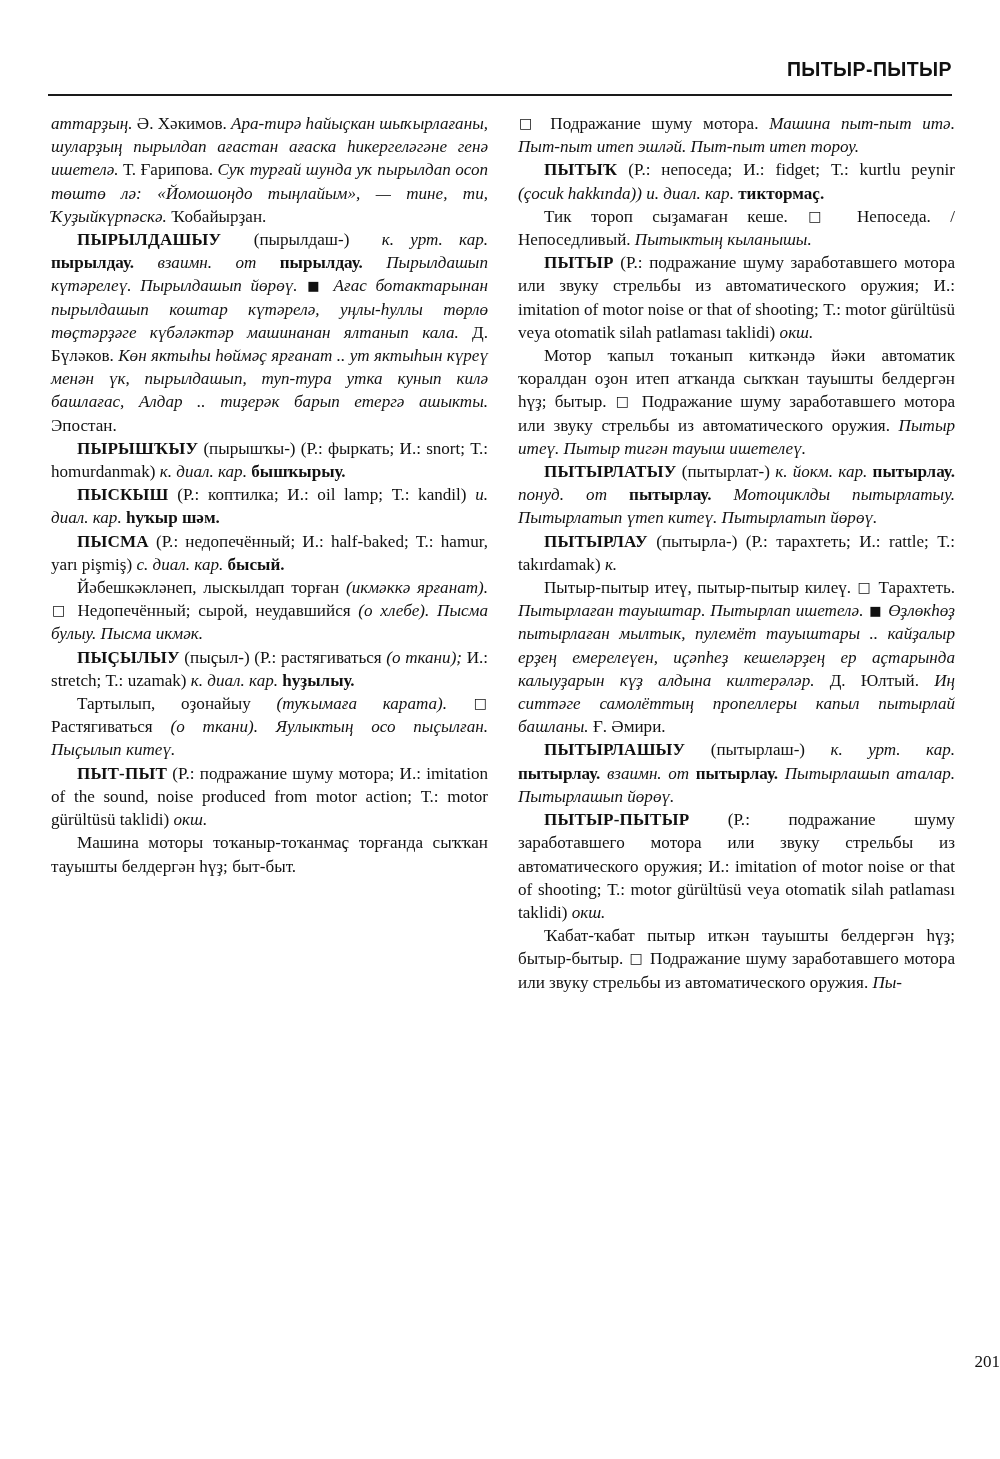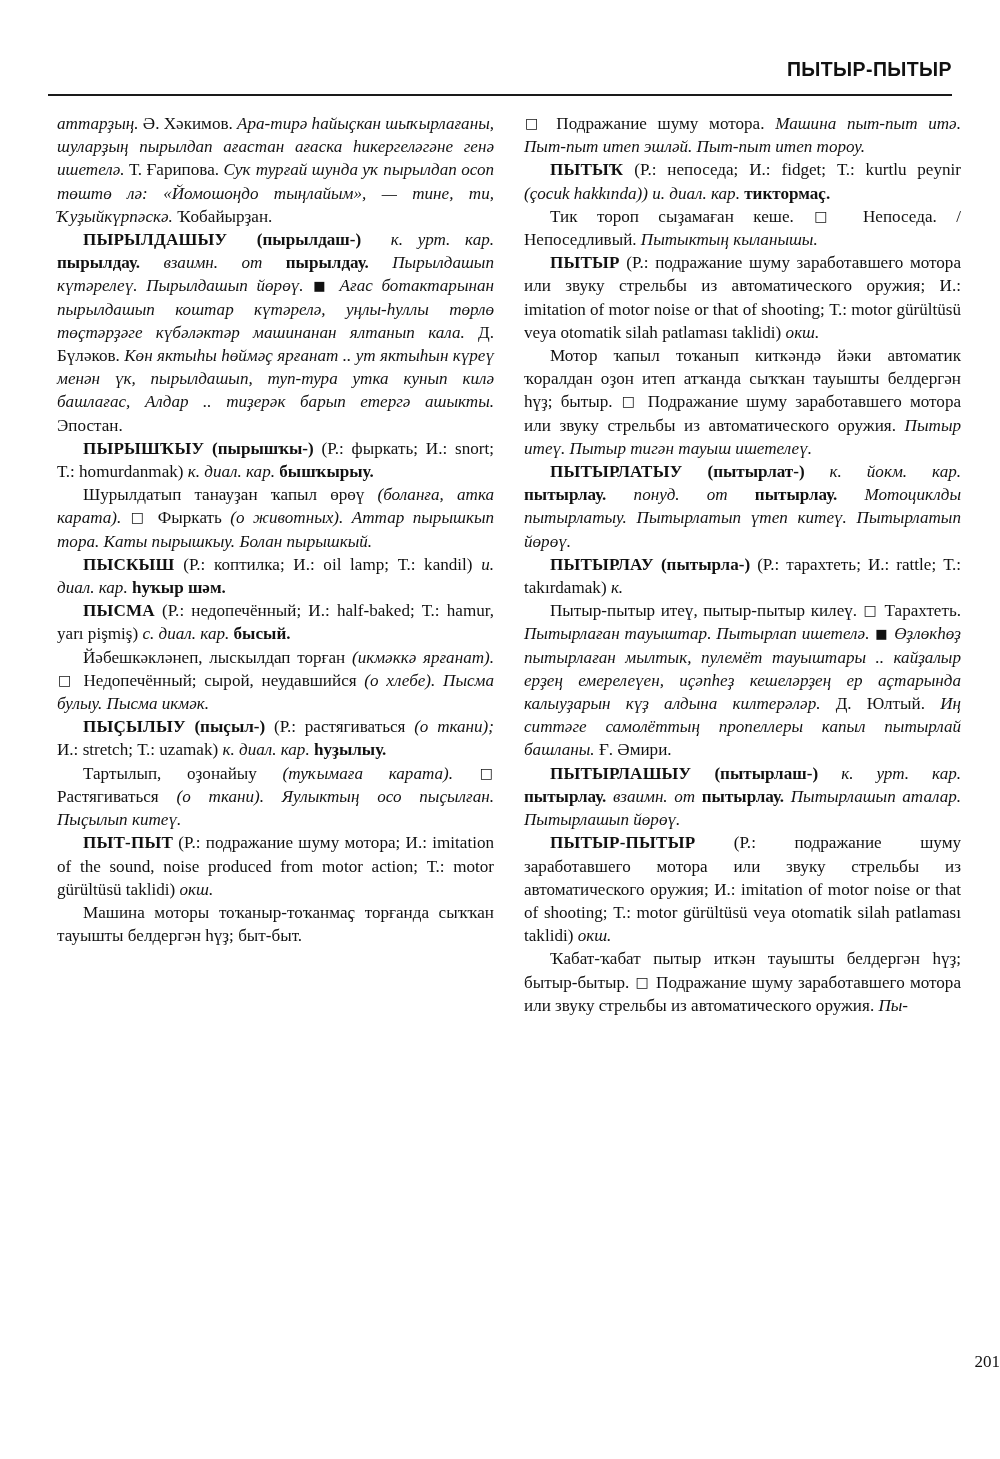--- a/index.html
+++ b/index.html
@@ -49,7 +49,7 @@
   
   .columns {
     position: absolute;
-    left: 57px;
+    left: 51px;
     top: 112px;
     width: 904px;
     height: 1222px;

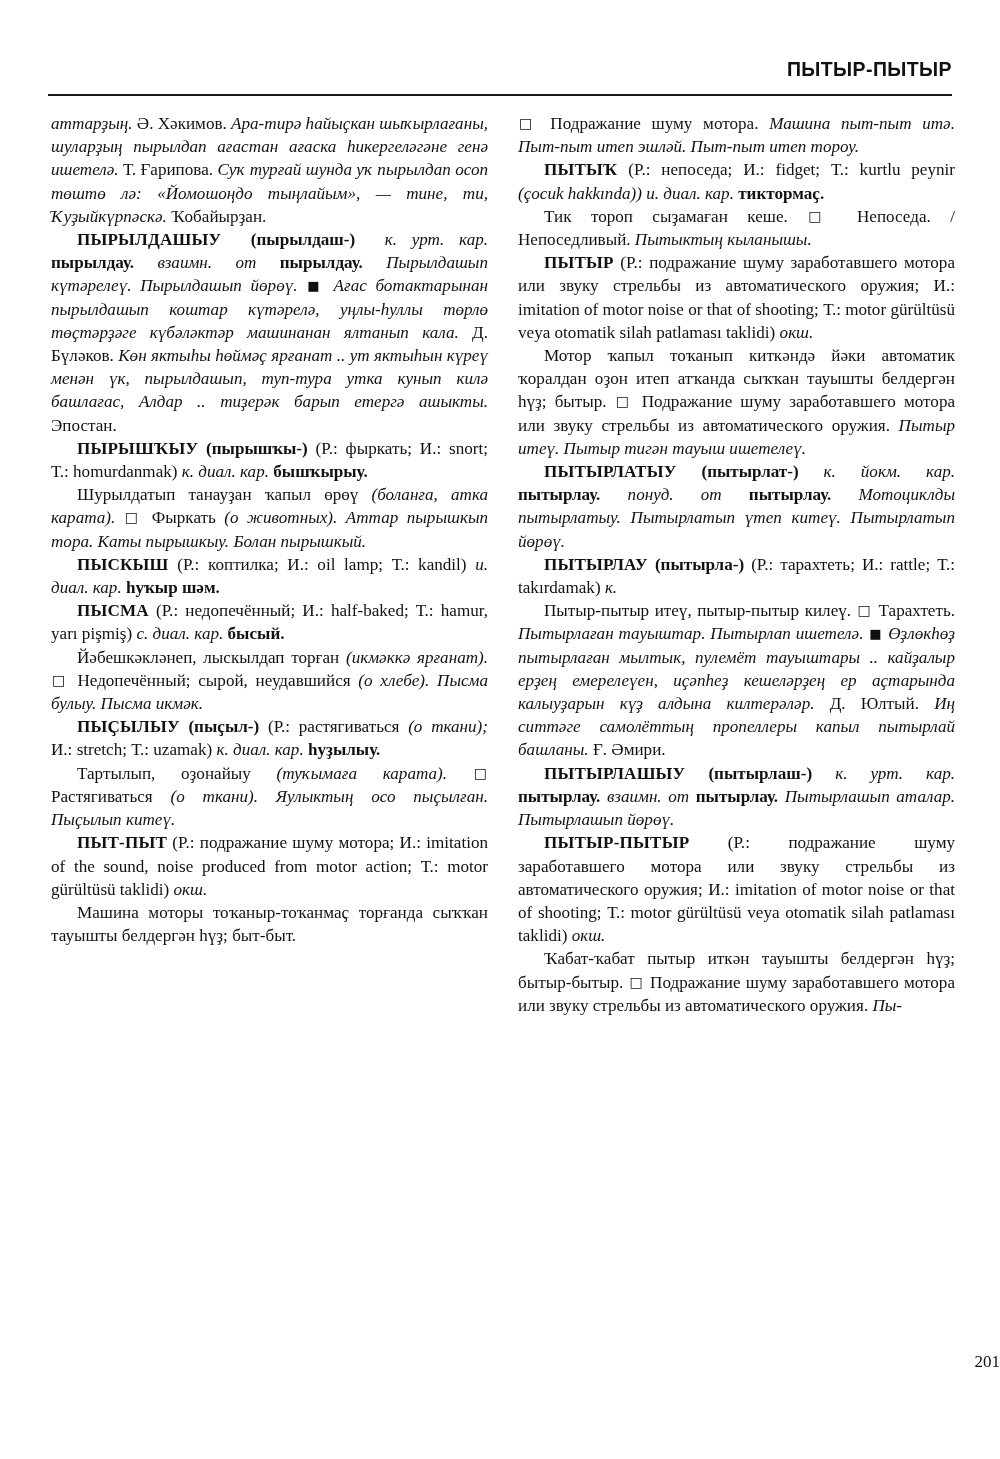--- a/index.html
+++ b/index.html
@@ -80,7 +80,7 @@
     letter-spacing: 0.2px;
   }
   .stem {          
-    font-weight: bold;
+    font-weight: normal;
     margin-top: 11px;
   }
   .bd {            

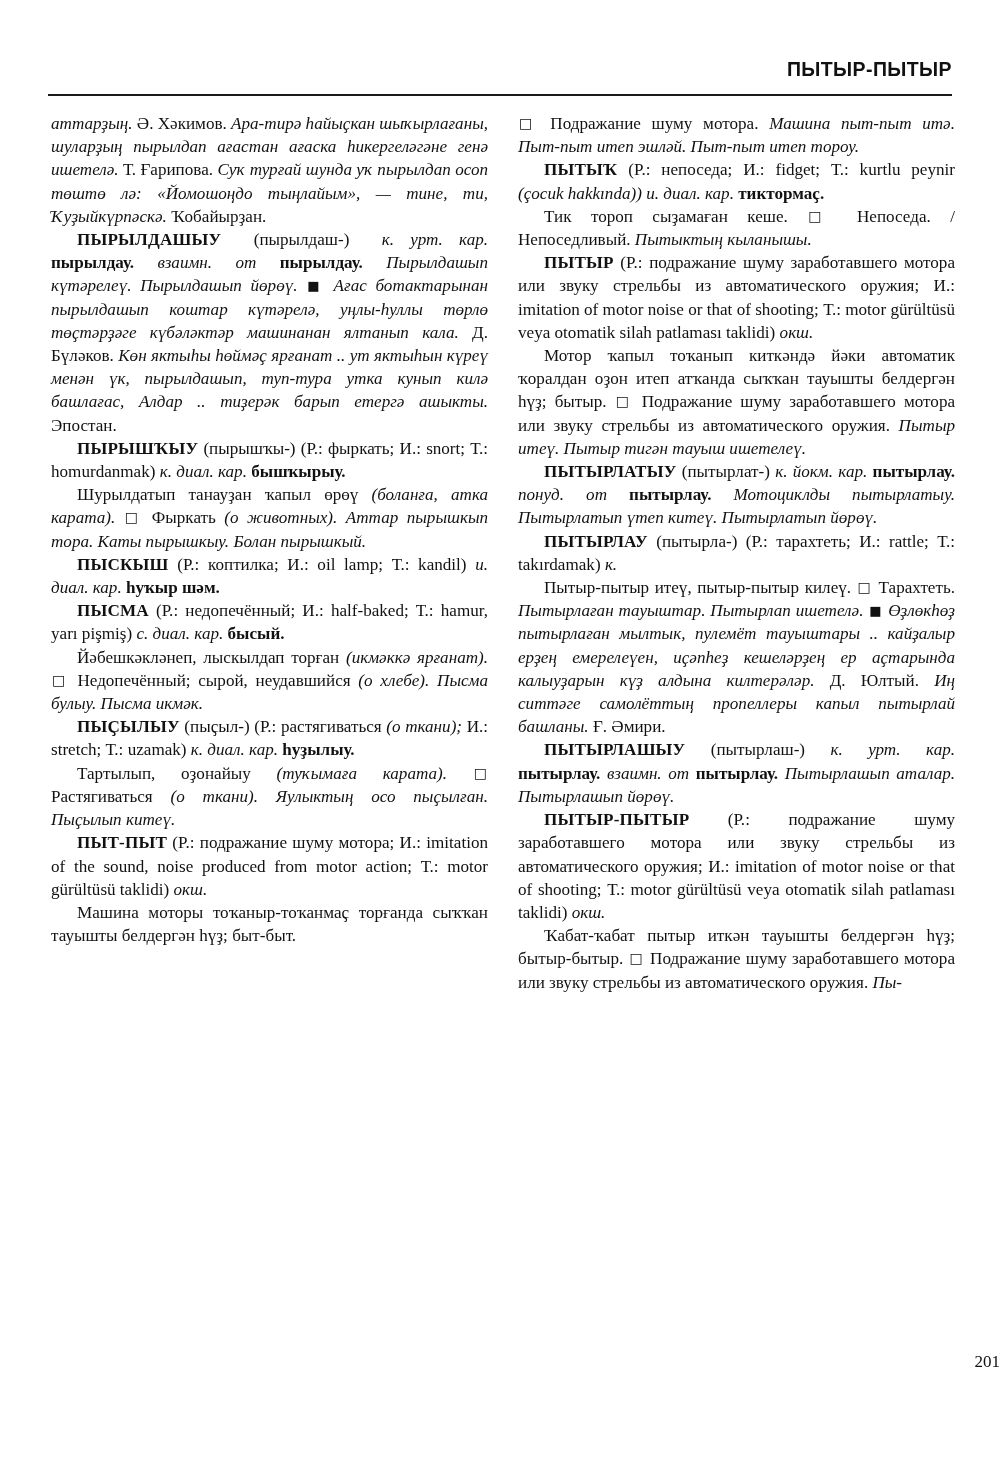--- a/index.html
+++ b/index.html
@@ -133,7 +133,6 @@
       <p class="indent"><span class="hw">ПЫРЫЛДАШЫУ</span>&nbsp;&nbsp;<span class="stem">(пырылдаш-)</span>&nbsp;&nbsp;<span class="it">к. урт. кар.</span> <span class="bd">пырылдау.</span> <span class="it">взаимн. от</span> <span class="bd">пырылдау.</span> <span class="it">Пырылдашып күтәрелеү. Пырылдашып йөрөү.</span> <span class="sq-full">■</span> <span class="it">Ағас ботактарынан пырылдашып коштар күтәрелә, уңлы-һуллы төрлө төҫтәрҙәге күбәләктәр машинанан ялтанып кала.</span> <span>Д. Бүләков.</span> <span class="it">Көн яктыһы һөймәҫ ярғанат .. ут яктыһын күреү менән үк, пырылдашып, туп-тура утка кунып килә башлағас, Алдар .. тиҙерәк барып етергә ашыкты.</span> <span>Эпостан.</span></p>
 
       <p class="indent"><span class="hw">ПЫРЫШҠЫУ</span> <span class="stem">(пырышҡы-)</span> (<span>Р.:</span> <span>фыркать;</span> <span>И.:</span> <span>snort;</span> <span>Т.:</span> <span>homurdanmak)</span> <span class="it">к. диал. кар.</span> <span class="bd">бышҡырыу.</span></p>
-      <p class="indent"><span>Шурылдатып танауҙан ҡапыл өрөү</span> <span class="it">(боланға, атка карата).</span> <span class="sq-open">□</span> <span>Фыркать</span> <span class="it">(о животных).</span> <span class="it">Аттар пырышкып тора. Каты пырышкыу. Болан пырышкый.</span></p>
 
       <p class="indent"><span class="hw">ПЫСКЫШ</span> (<span>Р.:</span> <span>коптилка;</span> <span>И.:</span> <span>oil lamp;</span> <span>Т.:</span> <span>kandil)</span> <span class="it">и. диал. кар.</span> <span class="bd">һуҡыр шәм.</span></p>
 

